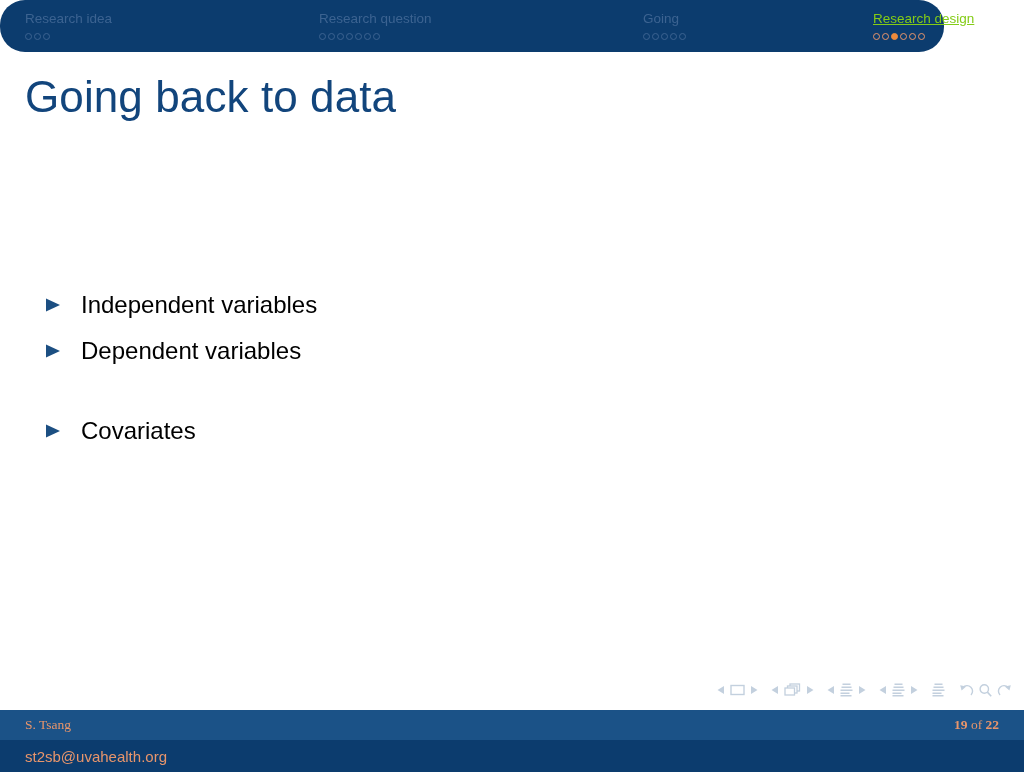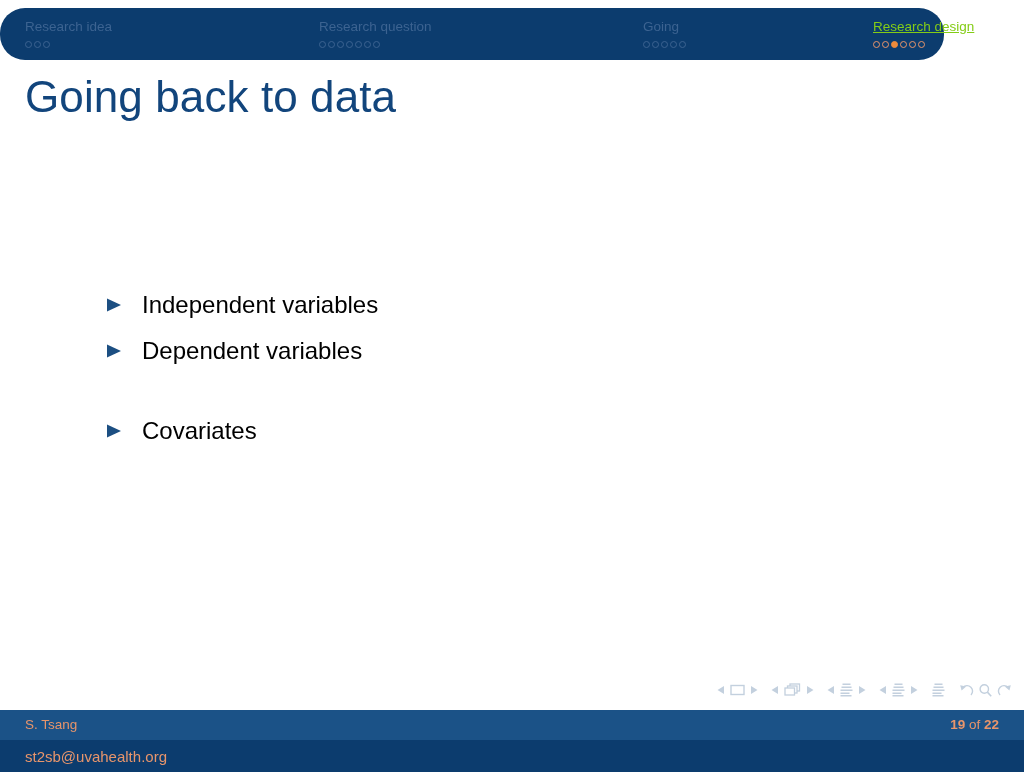--- a/index.html
+++ b/index.html
@@ -18,7 +18,7 @@
   
   #headline-bar {
     position: absolute;
-    left: 0; top: 8px;
+    left: 0; top: 0;
     width: 944px;
     height: 52px;
     background: #0c3c6e;

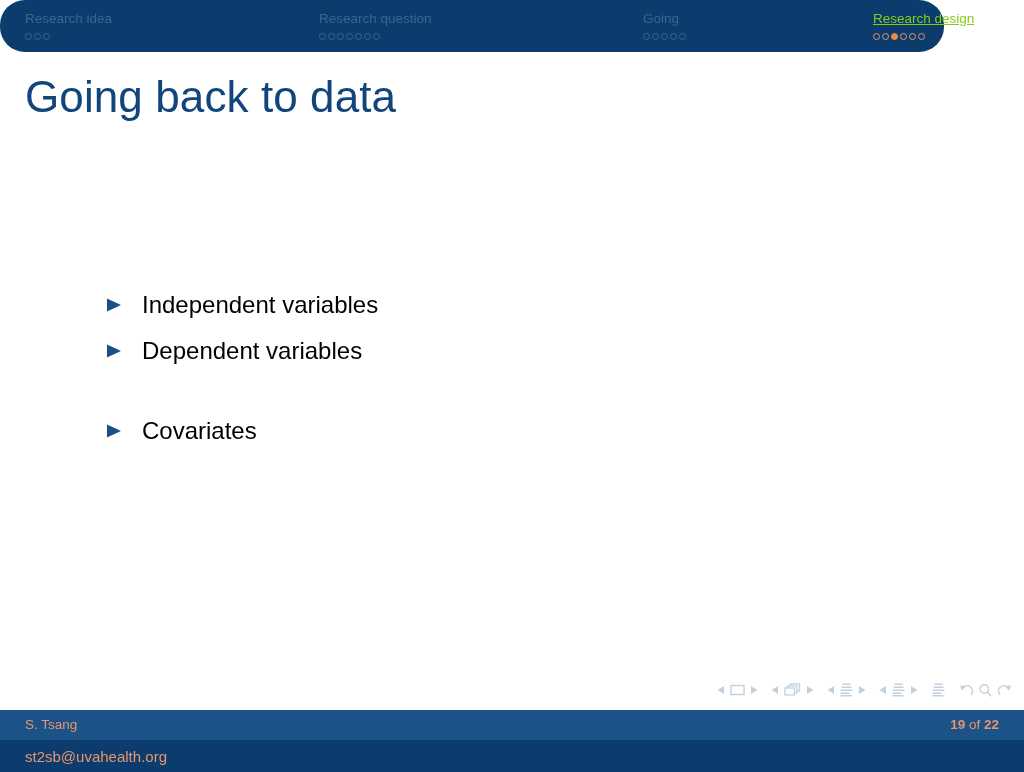--- a/index.html
+++ b/index.html
@@ -88,7 +88,7 @@
     position: relative;
     display: flex;
     align-items: flex-start;
-    padding-left: 105px;
+    padding-left: 44px;
     height: 46px;
   }
   .bullet-item.spaced { margin-top: 34px; }

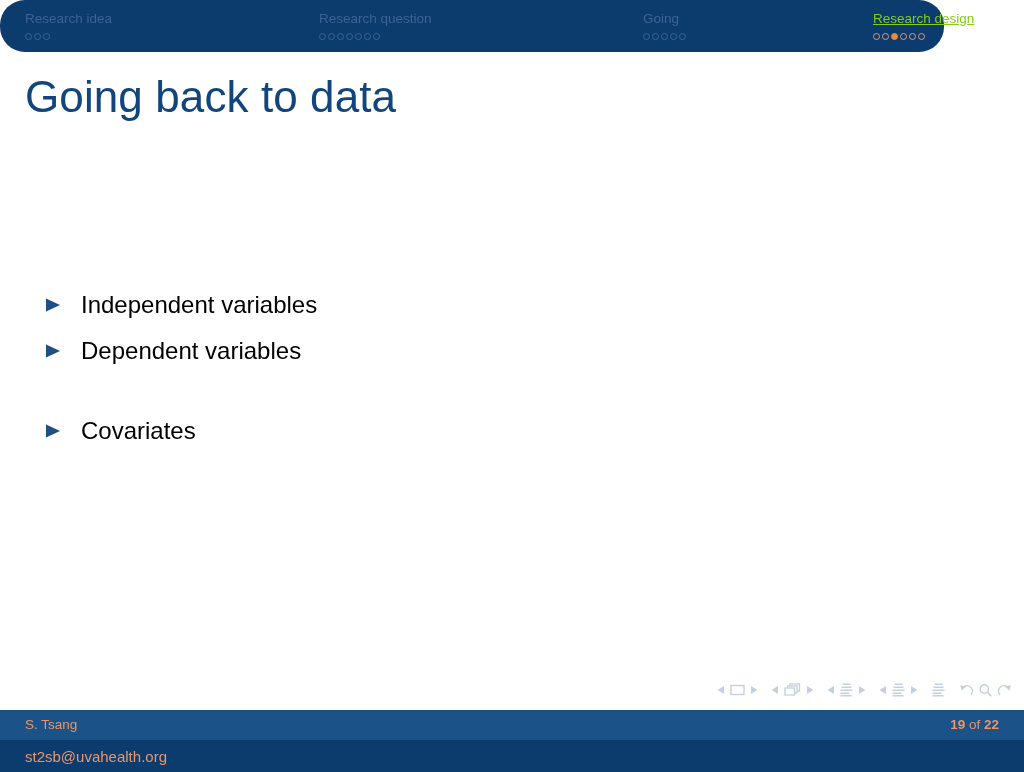--- a/index.html
+++ b/index.html
@@ -132,6 +132,7 @@
     width: 1024px;
     height: 40px;
     background: #1b5287;
+    font-family: Liberation Serif, serif;
   }
   #footer-lower {
     position: absolute;

